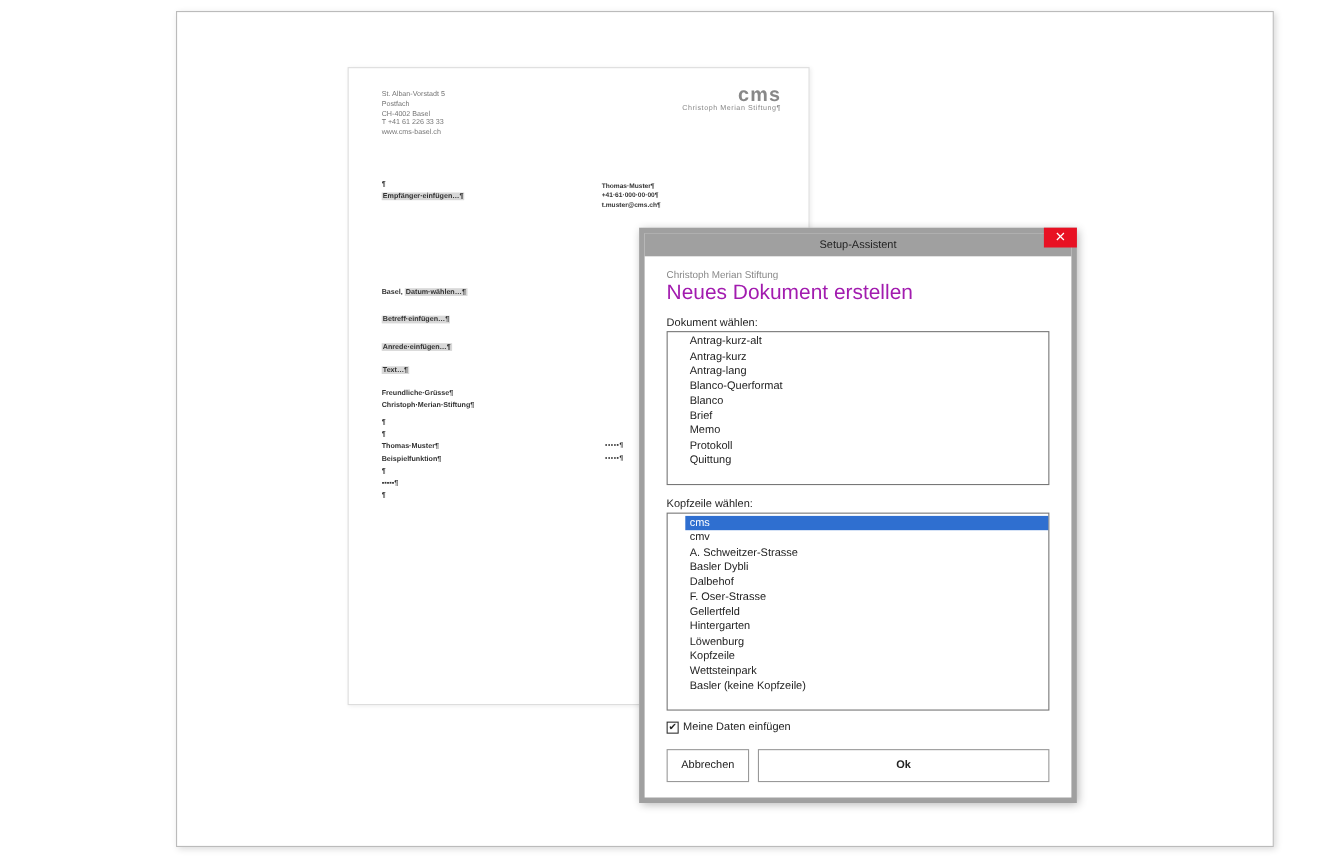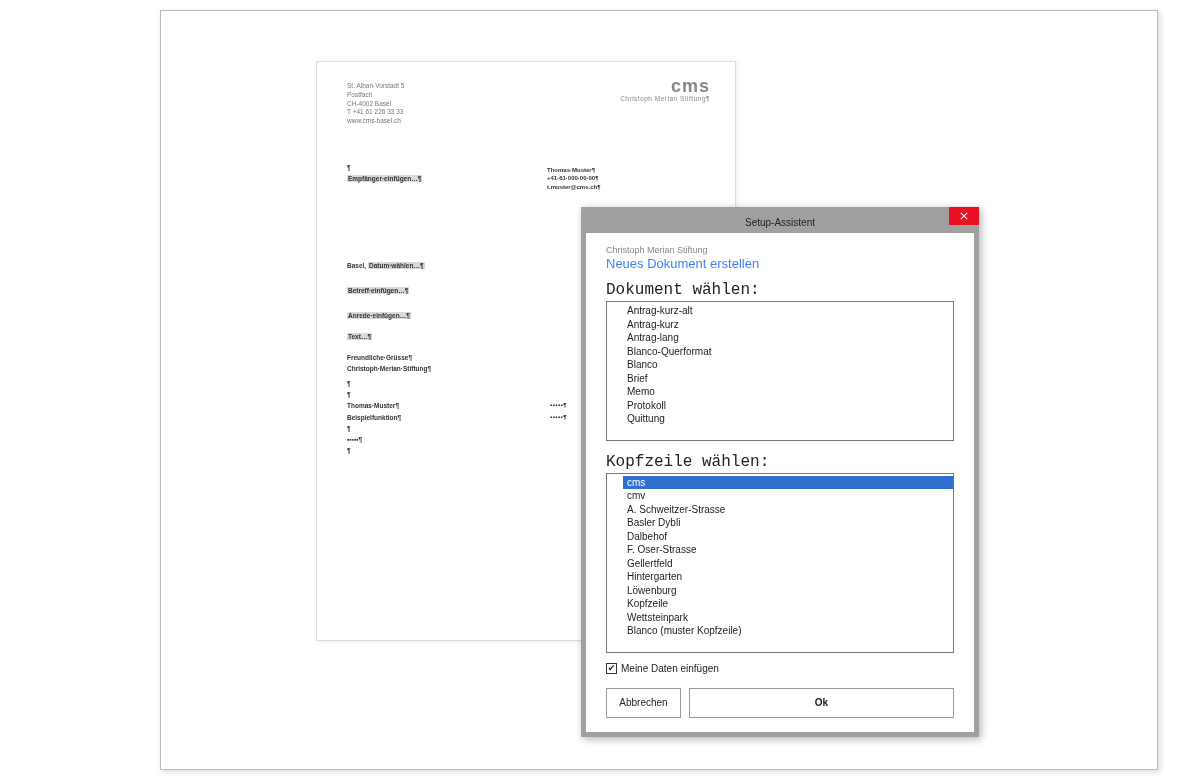--- a/index.html
+++ b/index.html
@@ -134,10 +134,10 @@
     margin-bottom: 1px;
   }
   .dlg-title {
-    font-size: 13px;
+    font-size: 19px;
     font-weight: normal;
     margin-bottom: 10px;
-    color: #3b82f6;
+    color: #a21caf;
   }
   .dlg-label {
     font-size: 16px;

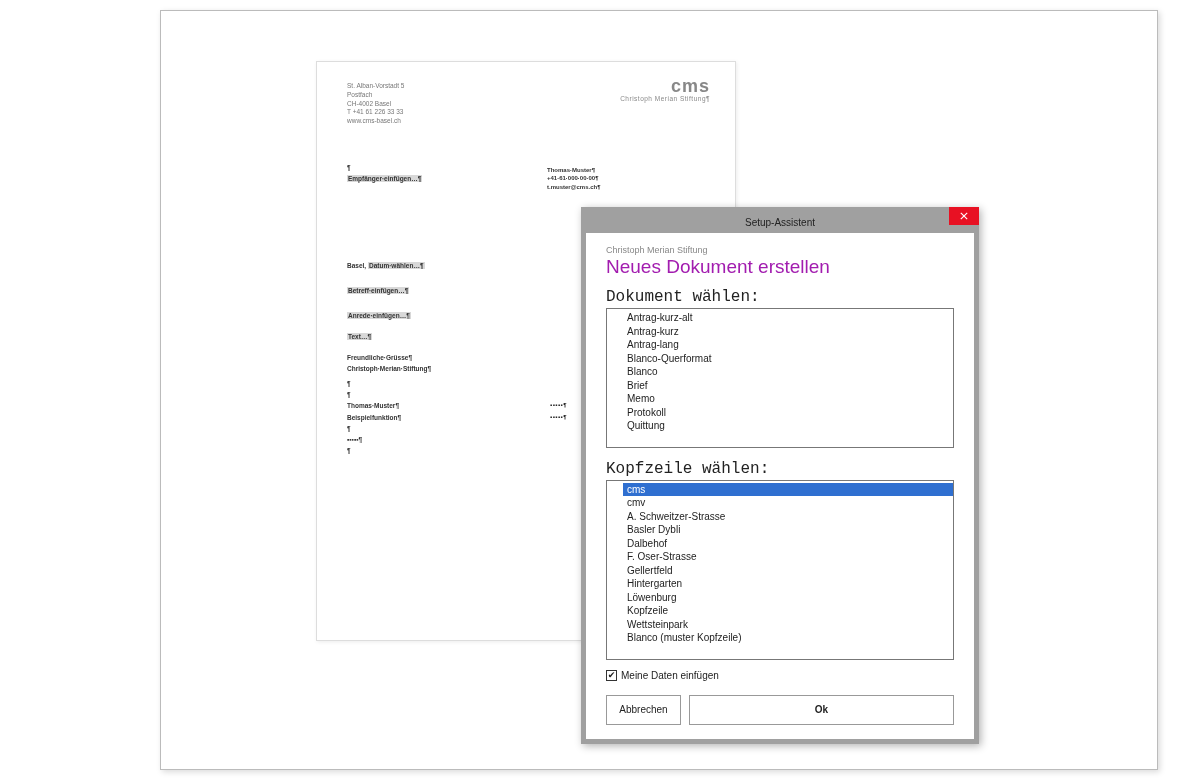--- a/index.html
+++ b/index.html
@@ -140,10 +140,9 @@
     color: #a21caf;
   }
   .dlg-label {
-    font-size: 16px;
+    font-size: 10px;
     margin-bottom: 2px;
     margin-top: 6px;
-    font-family: Liberation Mono, monospace;
   }
   .listbox {
     border: 1px solid #777;

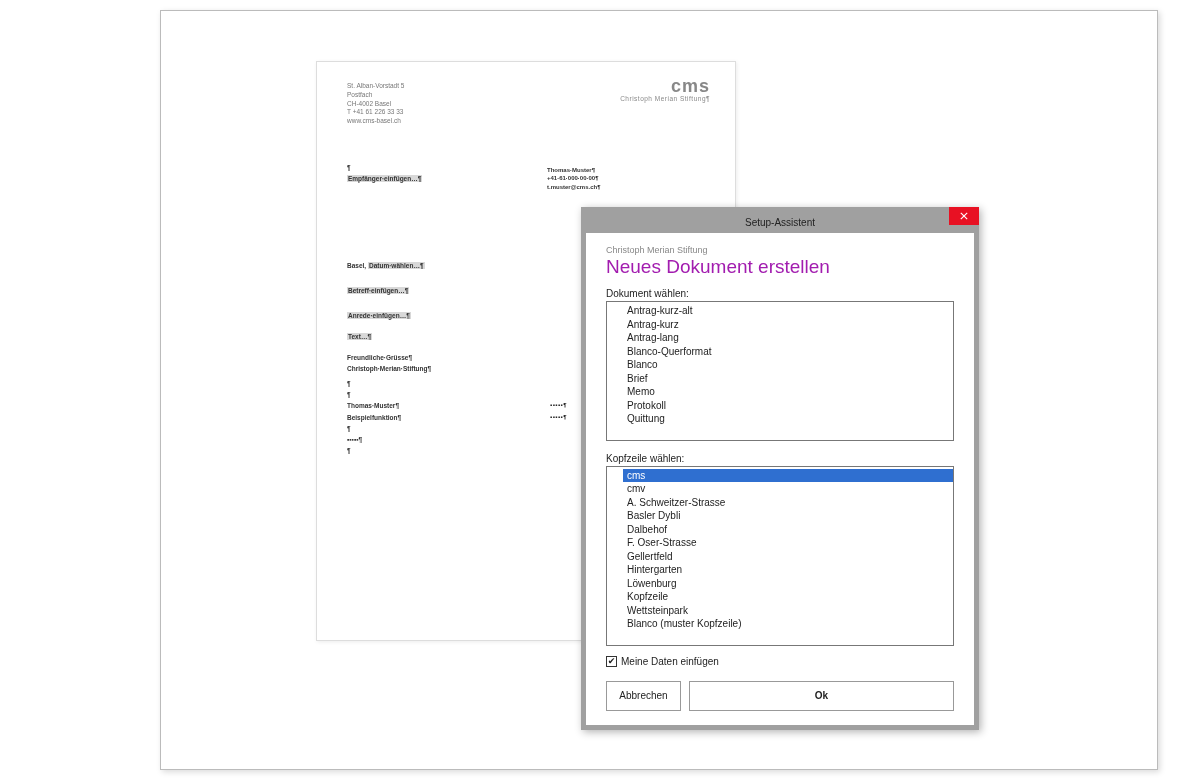--- a/index.html
+++ b/index.html
@@ -301,7 +301,7 @@
           <div class="opt">Löwenburg</div>
           <div class="opt">Kopfzeile</div>
           <div class="opt">Wettsteinpark</div>
-          <div class="opt">Blanco (muster Kopfzeile)</div>
+          <div class="opt">Basler (keine Kopfzeile)</div>
         </div>
 
       <div class="chk-row">

